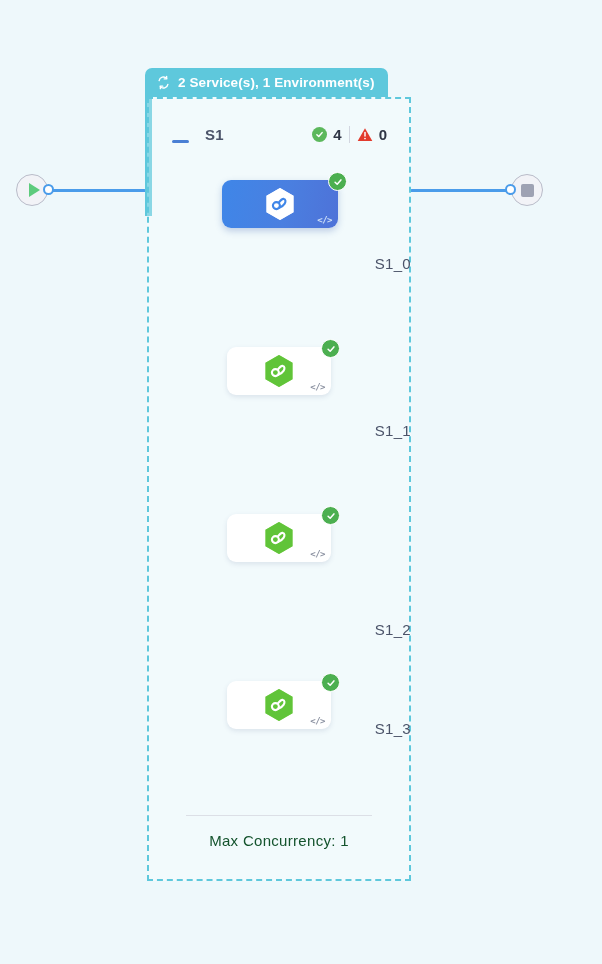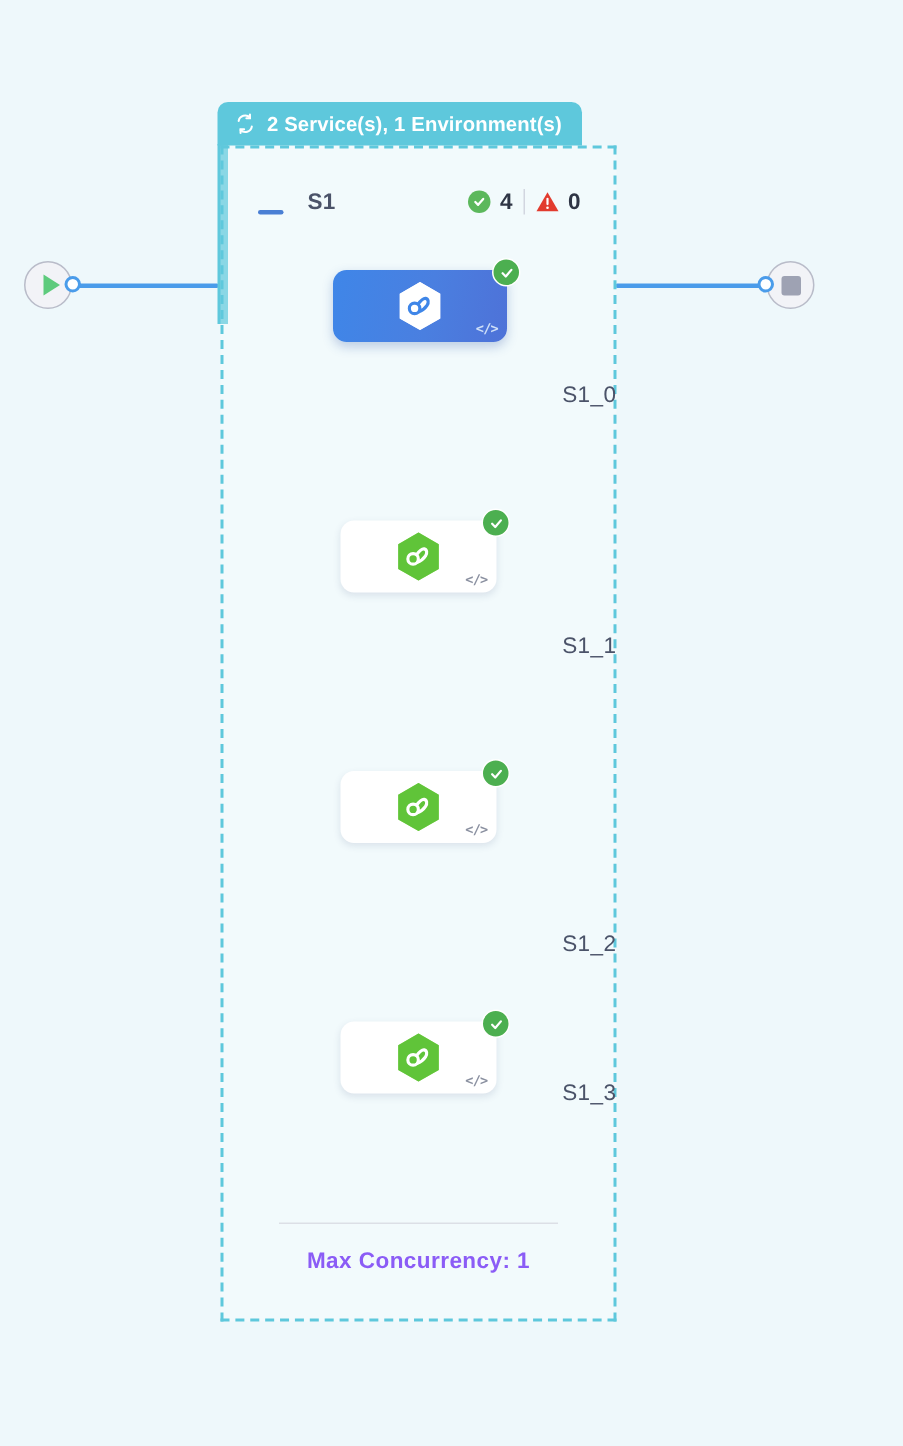--- a/index.html
+++ b/index.html
@@ -258,8 +258,8 @@
     width: 264px;
     text-align: center;
     font-size: 15px;
-    font-weight: bold;
-    color: #8b5cf6;
+    font-weight: normal;
+    color: #14532d;
     letter-spacing: 0.3px;
   }
 </style>

